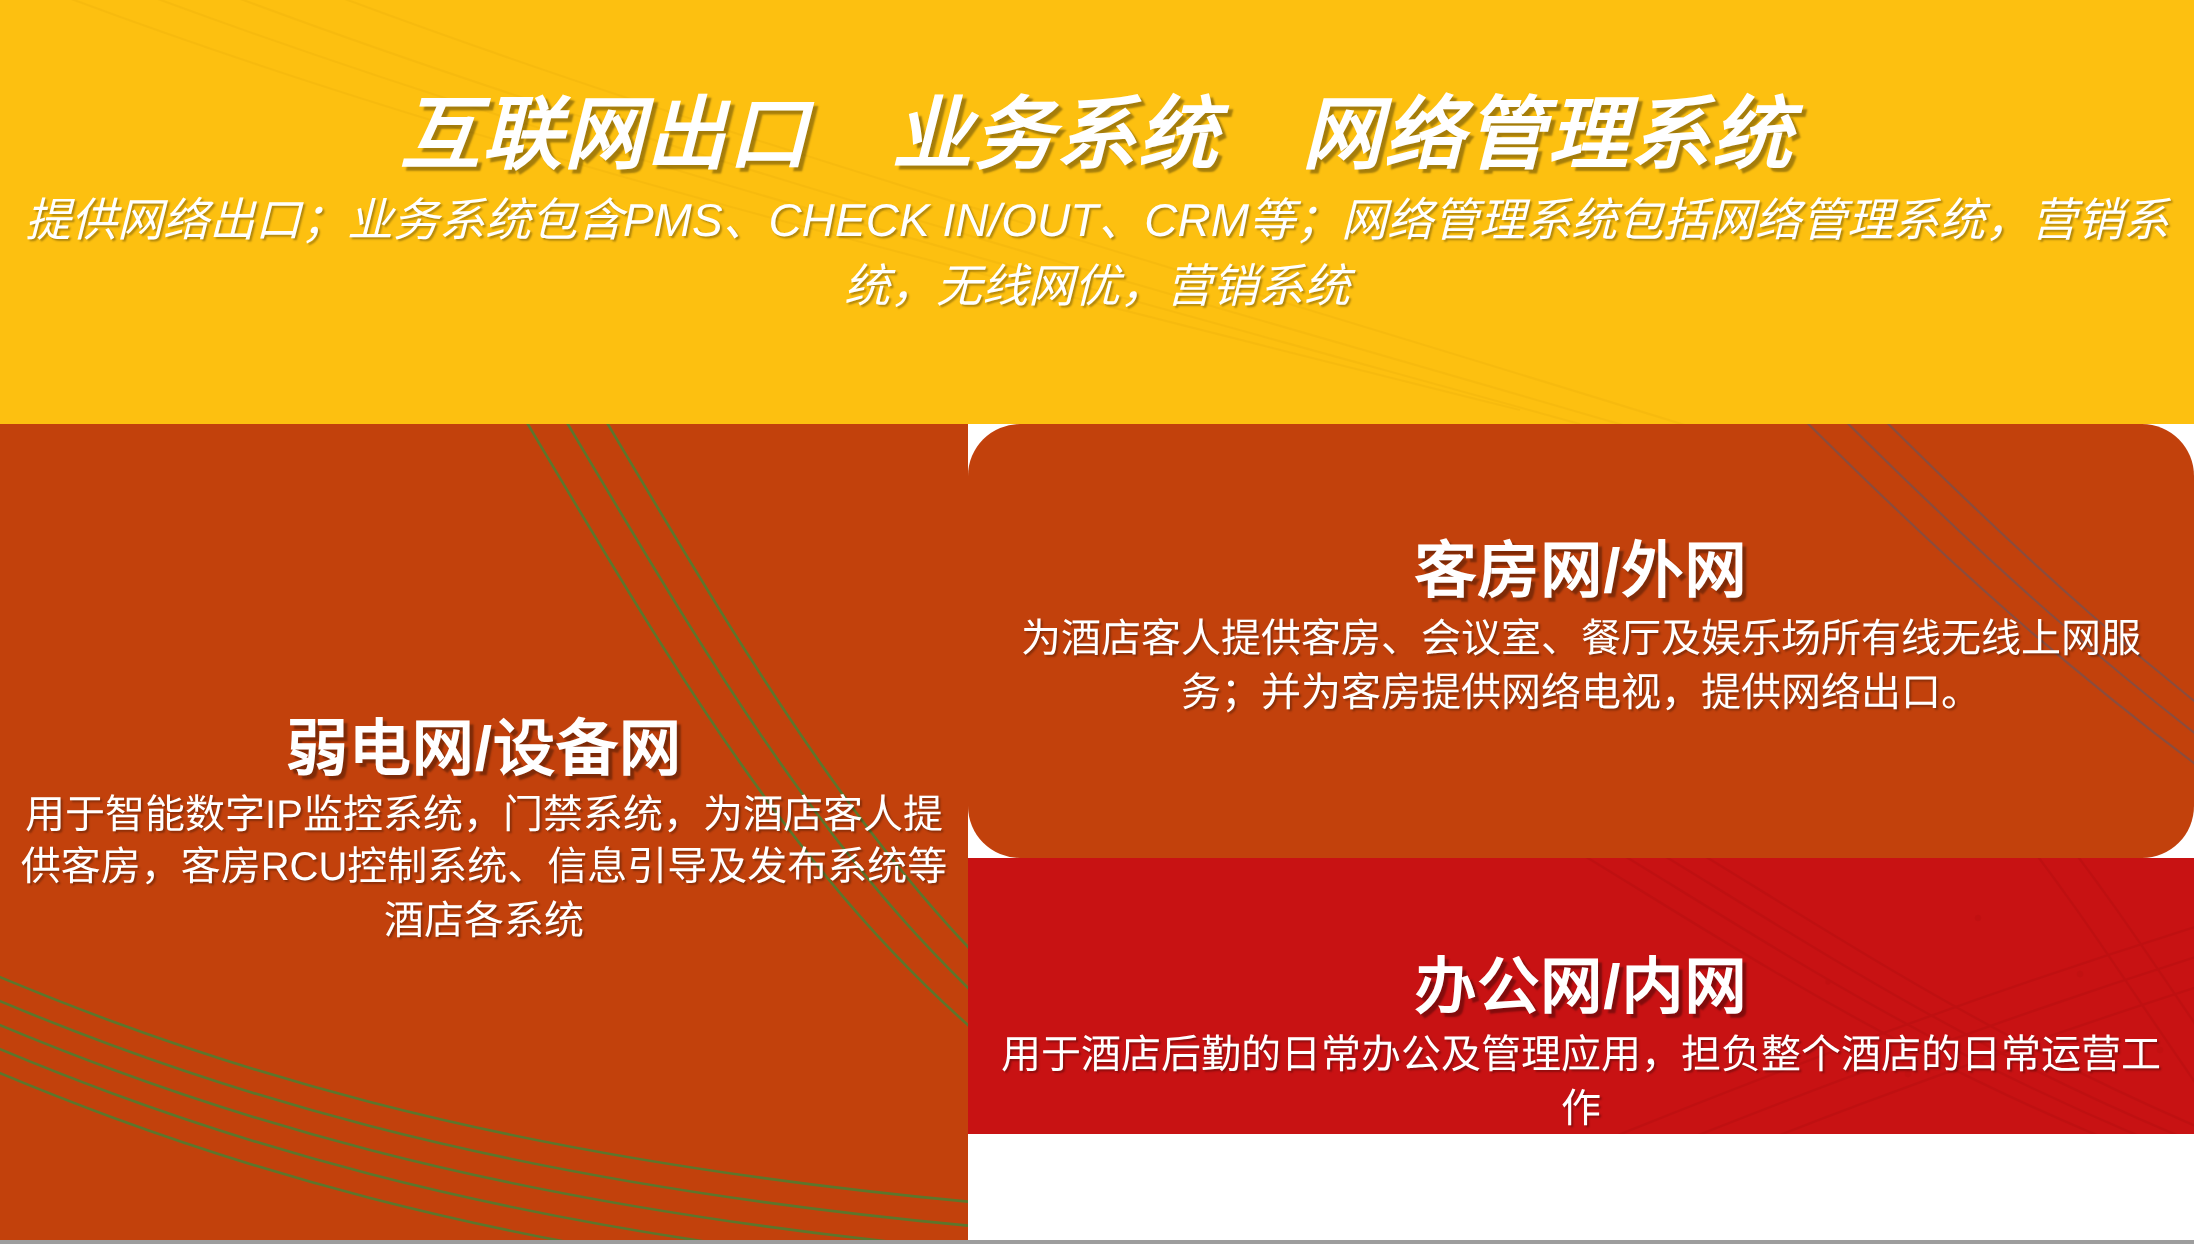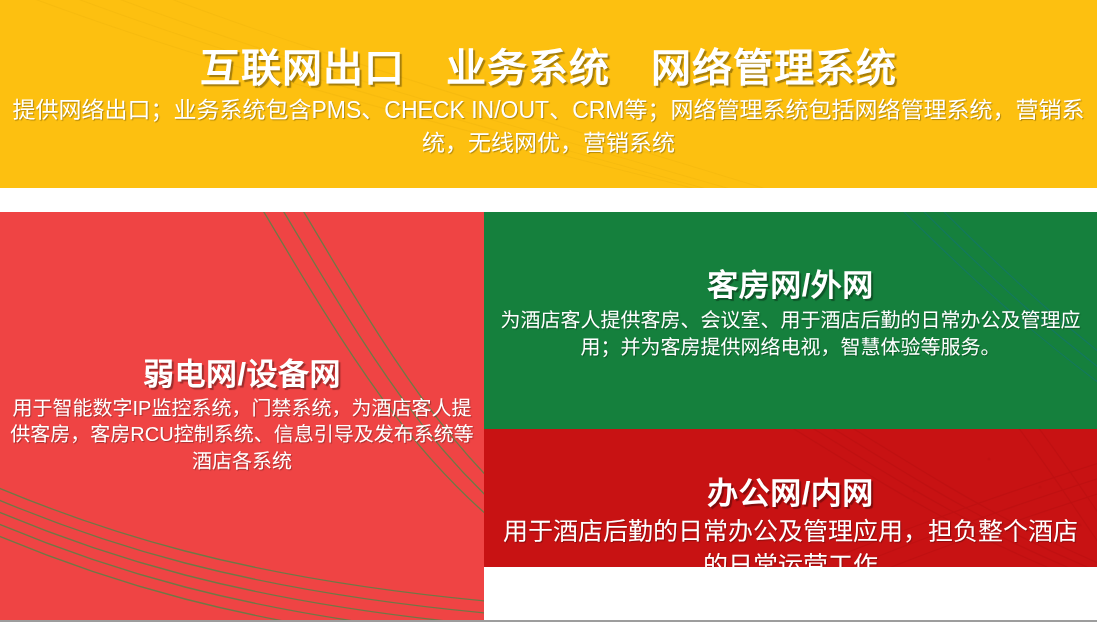--- a/index.html
+++ b/index.html
@@ -56,8 +56,9 @@
     left: 0;
     top: 0;
     width: 1097px;
-    height: 188px;
+    height: 212px;
     background: #fdc010;
+    font-style: italic;
   }
   #yellow-panel .swoosh {
     position: absolute;

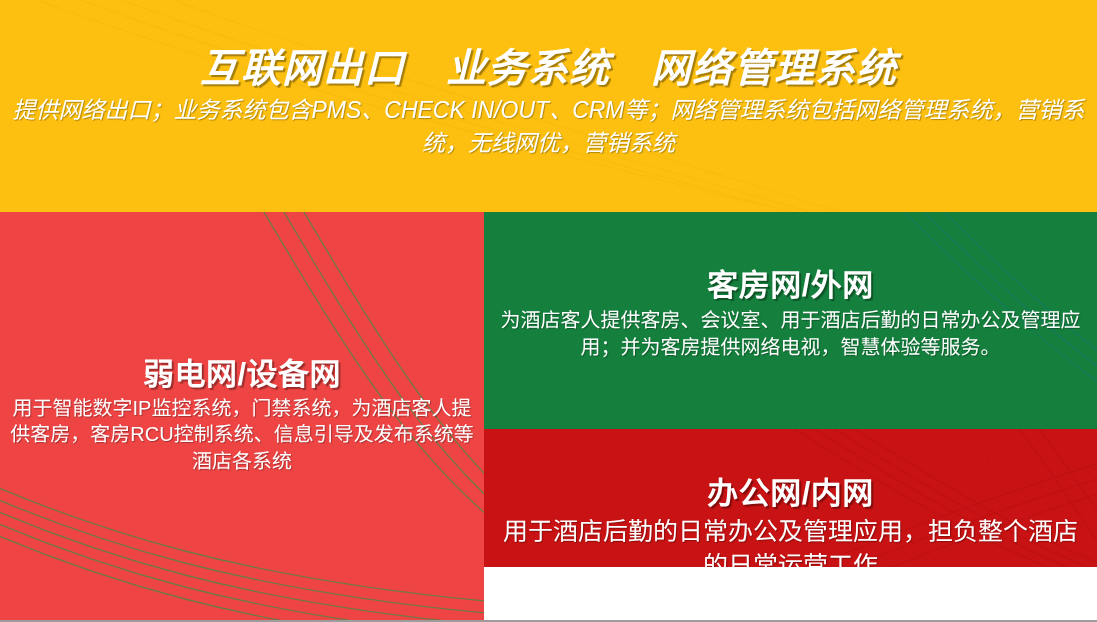--- a/index.html
+++ b/index.html
@@ -107,7 +107,8 @@
     top: 212px;
     width: 613px;
     height: 217px;
-    background: #15803d;
+    background: #c2410c;
+    border-radius: 26px;
   }
   #blue-panel .swoosh { position: absolute; inset: 0; z-index: 1; opacity: 0.30; }
   #blue-panel .panel-inner {

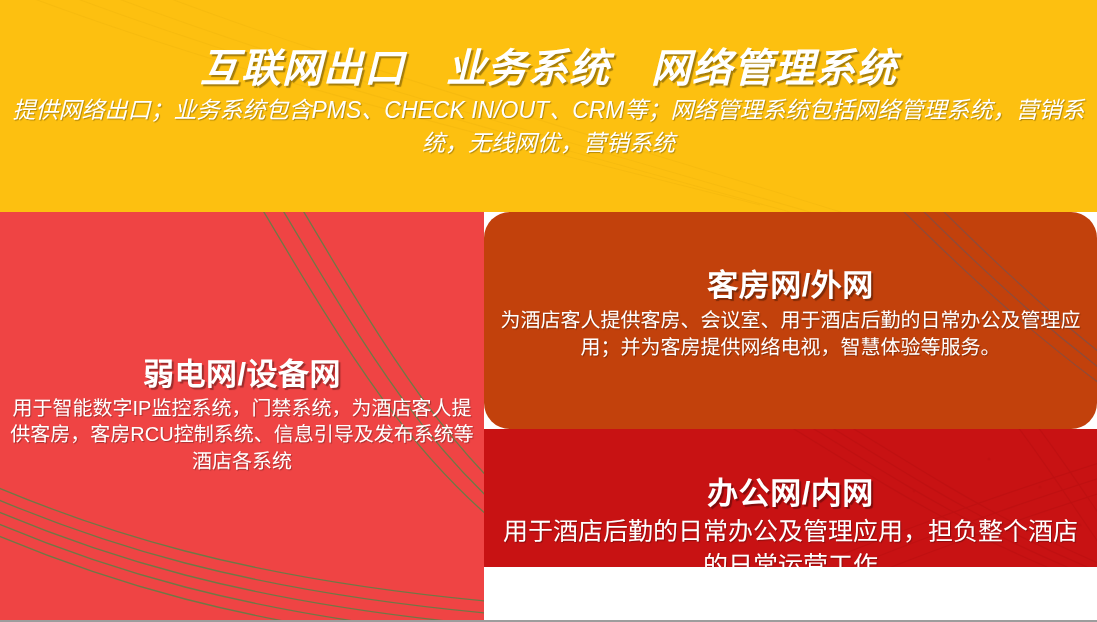--- a/index.html
+++ b/index.html
@@ -206,7 +206,7 @@
     </svg>
     <div class="panel-inner">
       <h2 class="heading">客房网/外网</h2>
-      <p class="body-text">为酒店客人提供客房、会议室、用于酒店后勤的日常办公及管理应用；并为客房提供网络电视，智慧体验等服务。</p>
+      <p class="body-text">为酒店客人提供客房、会议室、餐厅及娱乐场所有线无线上网服务；并为客房提供网络电视，提供网络出口。</p>
     </div>
   </section>
 

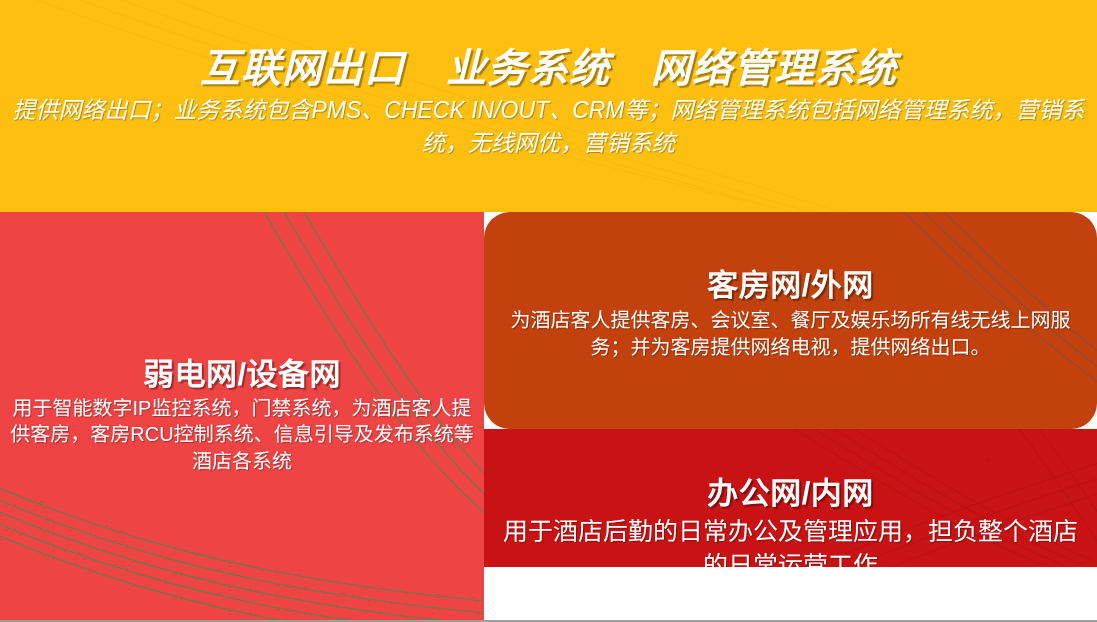--- a/index.html
+++ b/index.html
@@ -85,7 +85,7 @@
     top: 212px;
     width: 484px;
     height: 408px;
-    background: #ef4444;
+    background: #c2410c;
   }
   #green-panel .swoosh { position: absolute; inset: 0; z-index: 1; opacity: 0.55; }
   #green-panel .panel-inner {

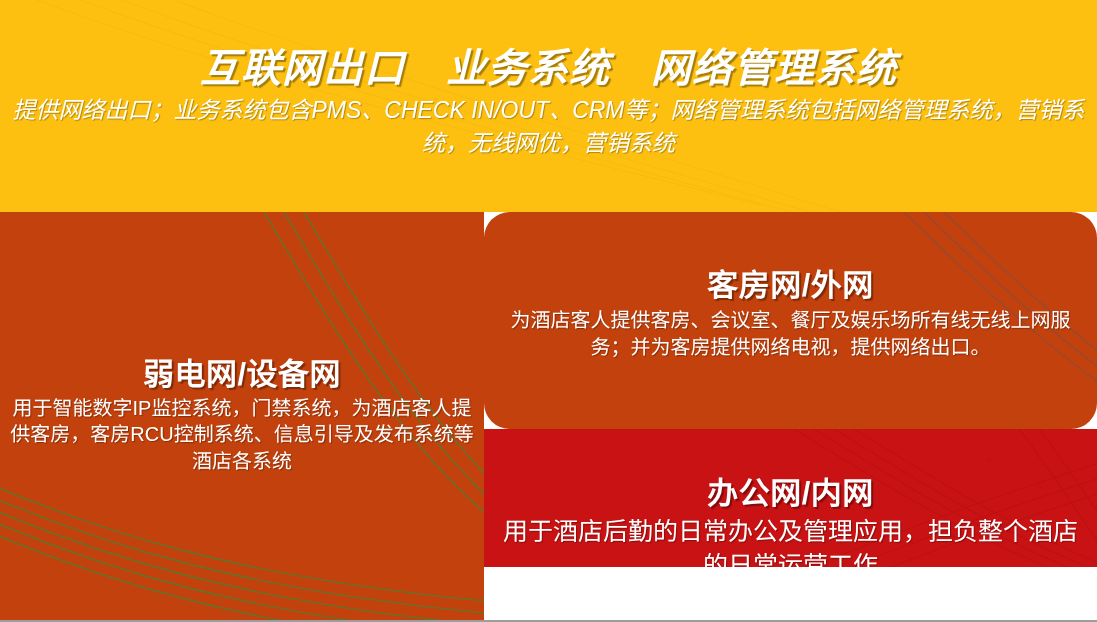--- a/index.html
+++ b/index.html
@@ -141,7 +141,7 @@
   }
   #red-panel .heading { font-size: 31px; }
   #red-panel .body-text {
-    font-size: 25px;
+    font-size: 20px;
     padding: 4px 14px 0 14px;
     line-height: 1.34;
   }

